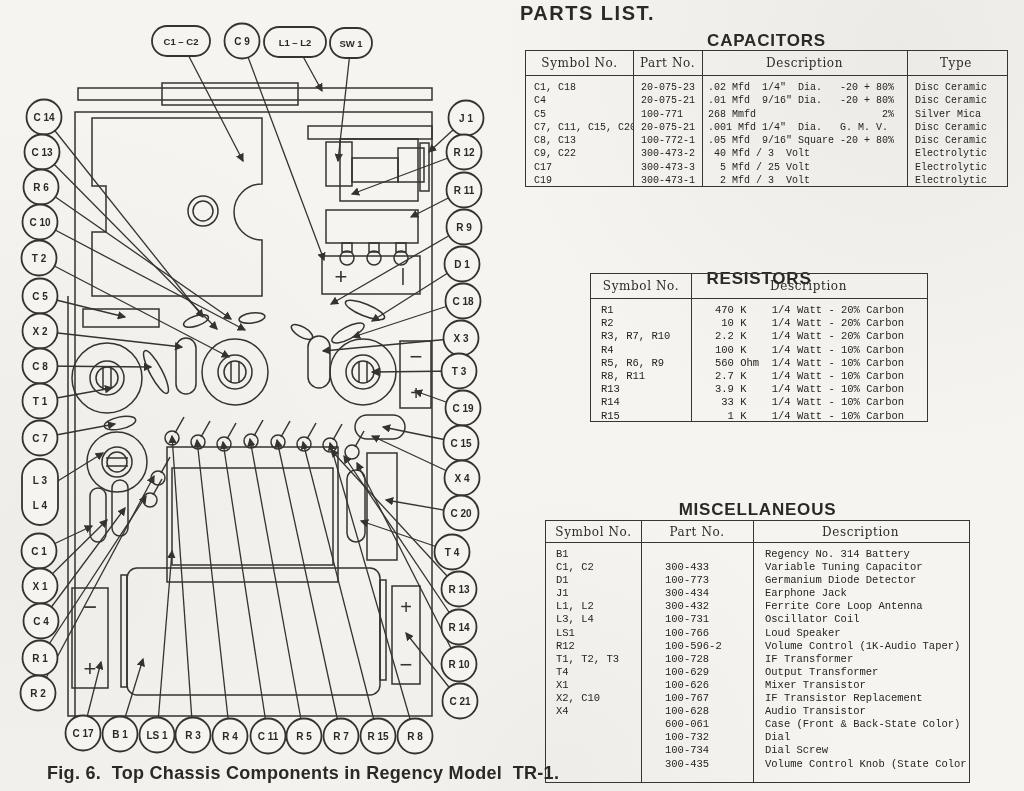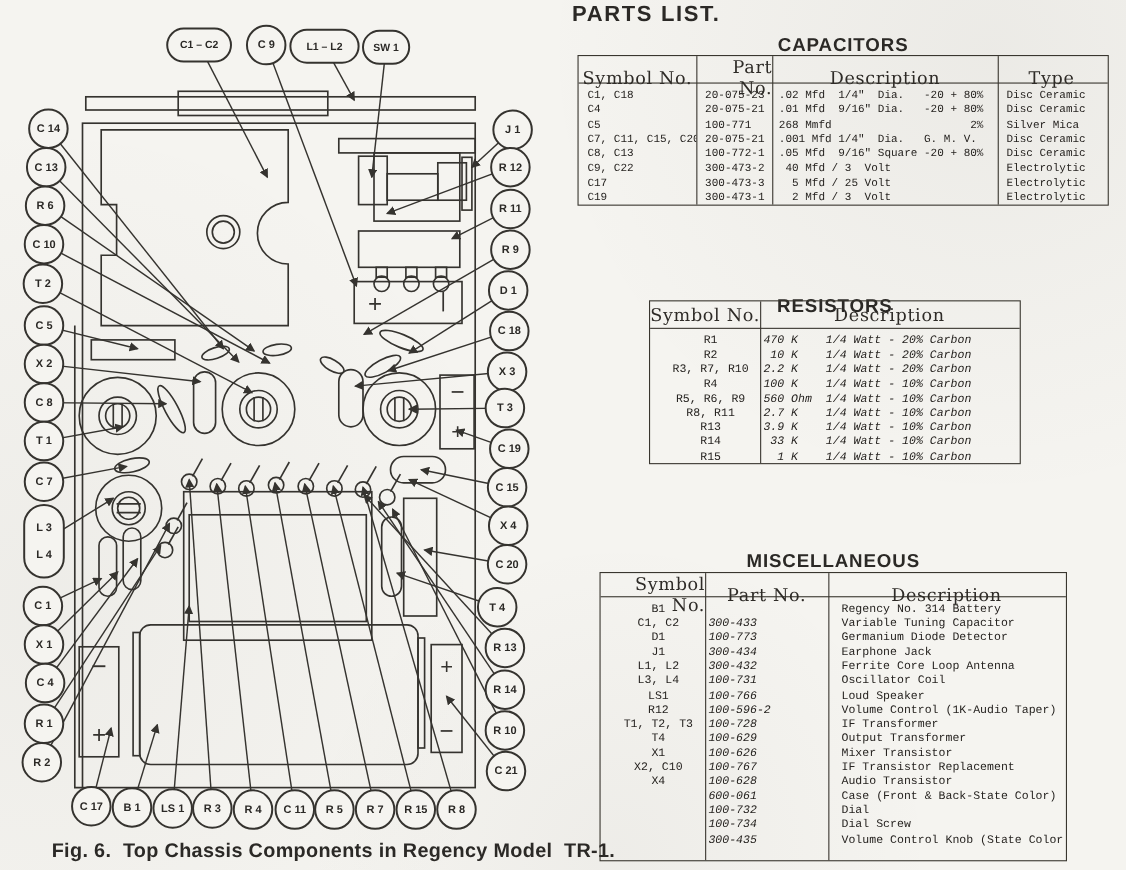--- a/index.html
+++ b/index.html
@@ -31,7 +31,7 @@
   .vline{position:absolute;top:0;bottom:0;width:0;border-left:1.4px solid #39362f;}
   .thead{display:grid;border-bottom:1.4px solid #39362f;box-sizing:border-box;}
   .hc{display:flex;align-items:center;justify-content:center;
-      font-family:"DejaVu Serif",serif;font-size:16px;letter-spacing:0.6px;color:#2e2b27;text-align:right;}
+      font-family:"DejaVu Serif",serif;font-size:12px;letter-spacing:0.6px;color:#2e2b27;text-align:right;}
   .cap-grid {grid-template-columns:107px 69px 205px 98px;}
   .res-grid {grid-template-columns:100px 235px;}
   .misc-grid{grid-template-columns:95px 112px 215px;}

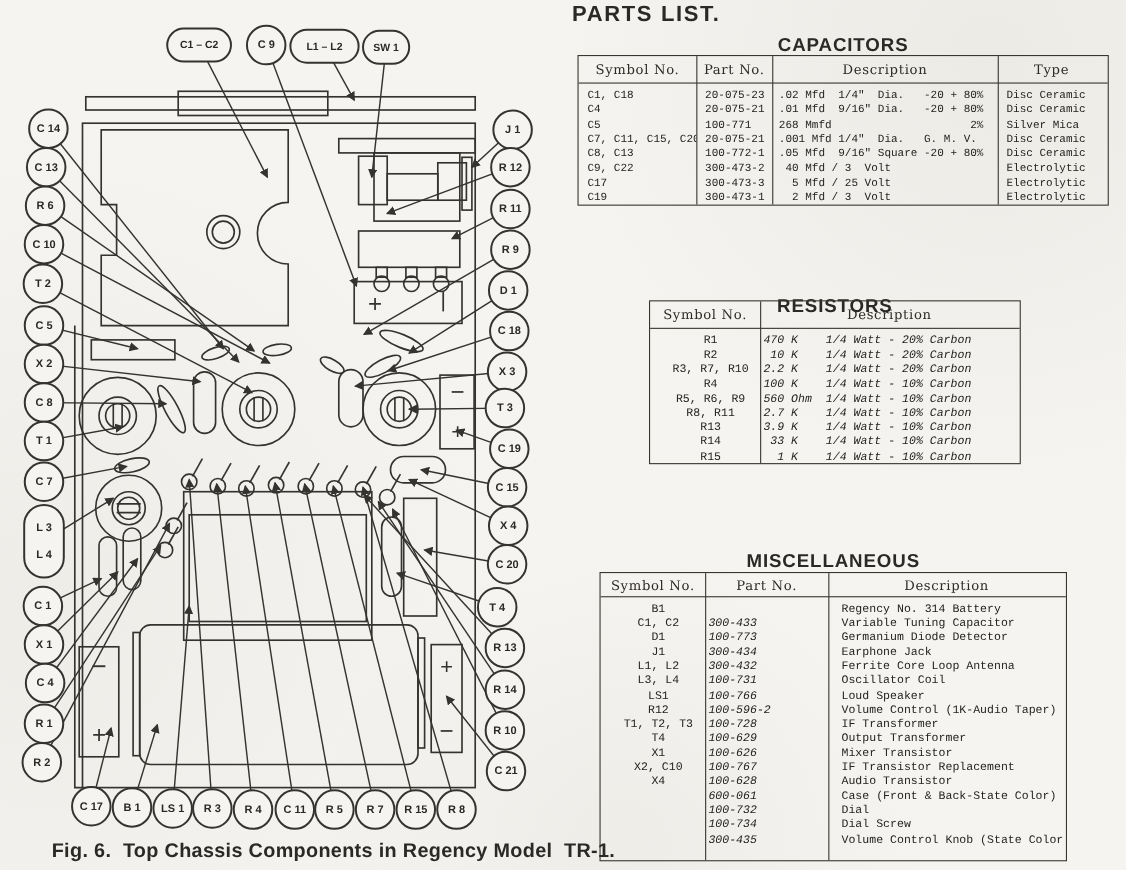--- a/index.html
+++ b/index.html
@@ -46,7 +46,7 @@
   #cap-table  .cell{font-size:10px;line-height:13.3px;}
   #res-table  .cell{font-size:10.5px;line-height:13.2px;}
   #misc-table .cell{font-size:10.5px;line-height:13.1px;}
-  .pl6{padding-left:6px;} .pl8{padding-left:8px;} .pl10{padding-left:10px;text-align:center;}
+  .pl6{padding-left:6px;} .pl8{padding-left:8px;} .pl10{padding-left:10px;}
   .pl12{padding-left:12px;} .pl14{padding-left:3px;font-style:italic;}
   .caption{
     position:absolute;left:47px;top:763px;font-size:18px;font-weight:bold;

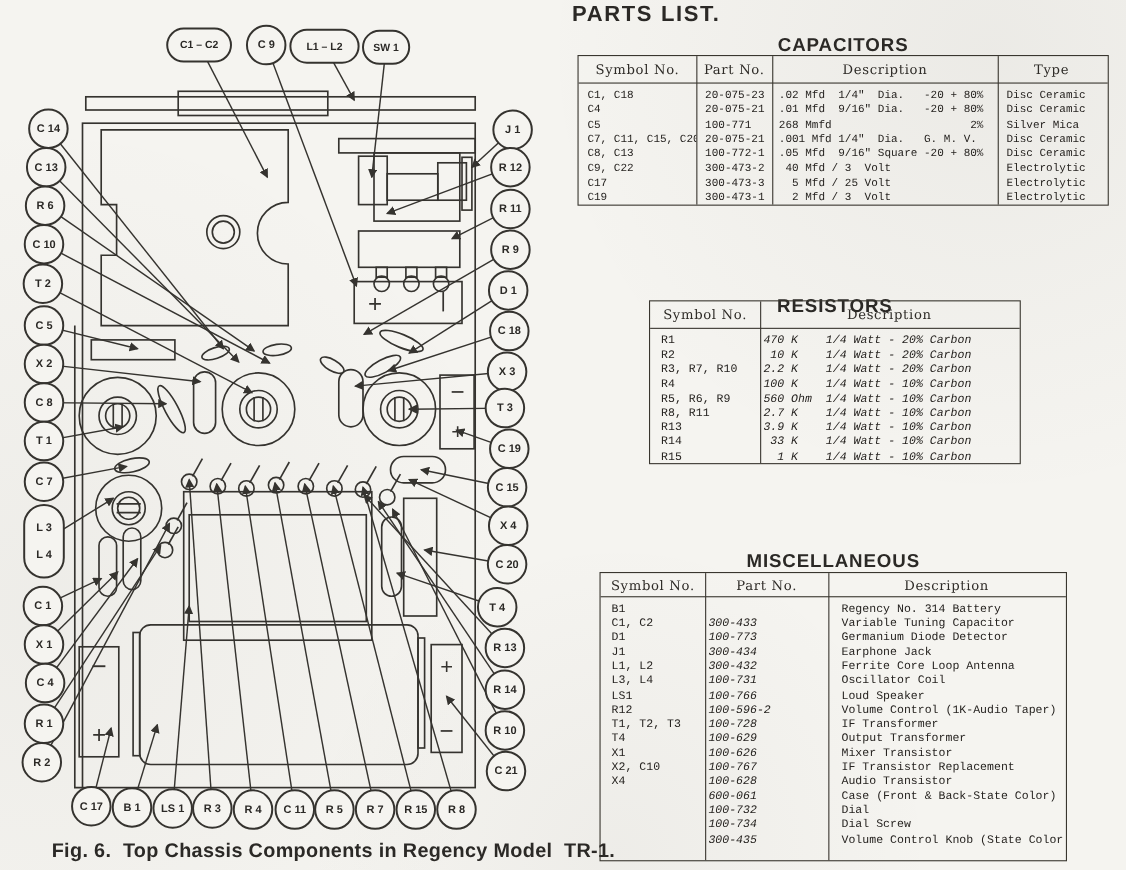--- a/index.html
+++ b/index.html
@@ -47,7 +47,7 @@
   #res-table  .cell{font-size:10.5px;line-height:13.2px;}
   #misc-table .cell{font-size:10.5px;line-height:13.1px;}
   .pl6{padding-left:6px;} .pl8{padding-left:8px;} .pl10{padding-left:10px;}
-  .pl12{padding-left:12px;} .pl14{padding-left:3px;font-style:italic;}
+  .pl12{padding-left:12px;} .pl14{padding-left:24px;}
   .caption{
     position:absolute;left:47px;top:763px;font-size:18px;font-weight:bold;
     letter-spacing:0.3px;color:#2b2926;white-space:pre;

